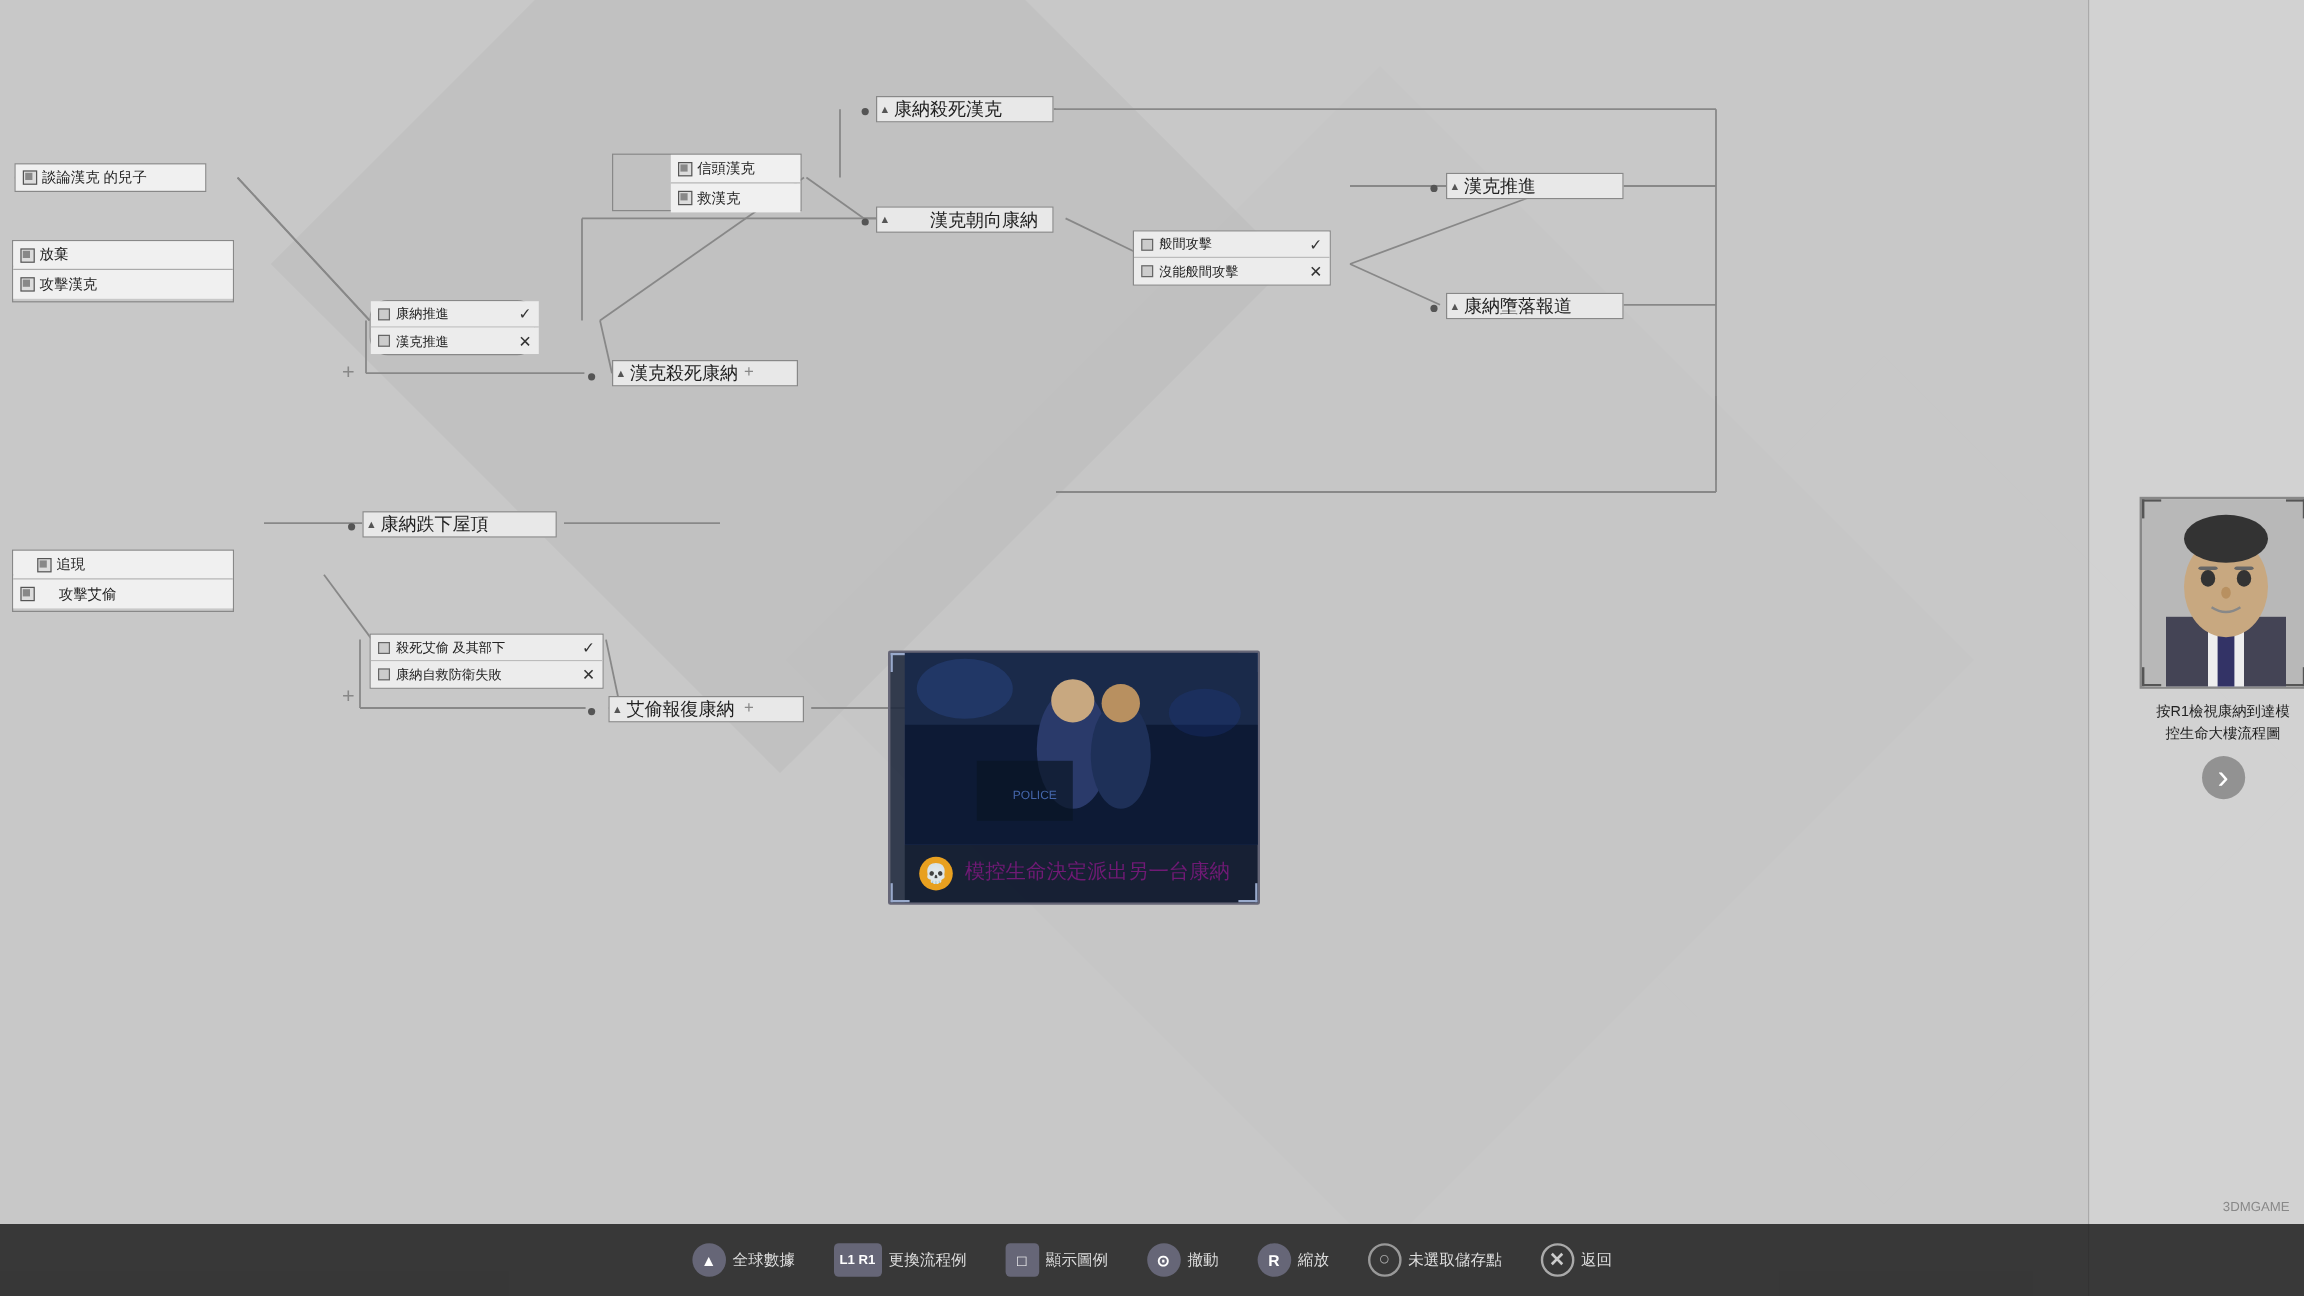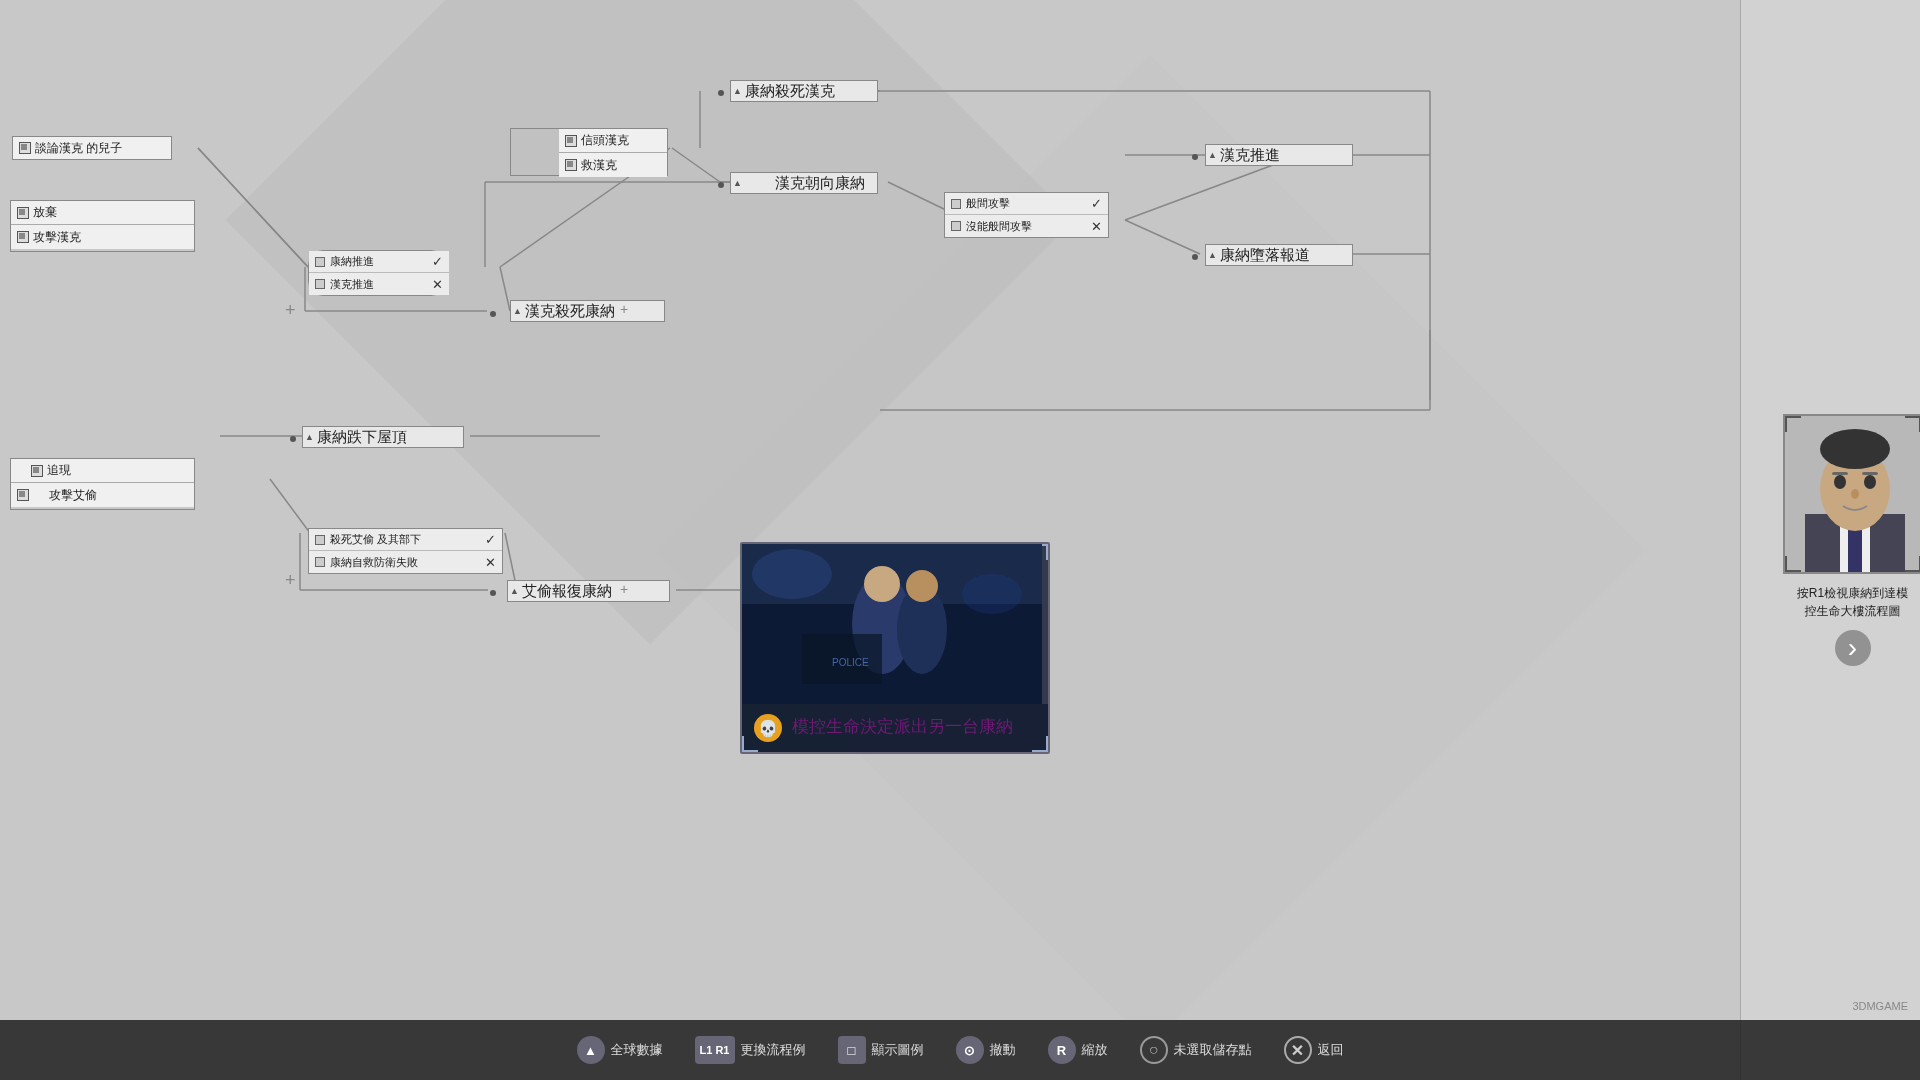--- a/index.html
+++ b/index.html
@@ -471,7 +471,7 @@
 <div style="position:absolute; left:620px; top:301px; font-size:14px; color:#888; cursor:pointer;">+</div>
 <div style="position:absolute; left:620px; top:581px; font-size:14px; color:#888; cursor:pointer;">+</div>
 
-<div class="popup-card" style="left:740px; top:542px; width:310px;">
+<div class="popup-card" style="left:740px; top:542px; width:310px;padding-left:12px;">
   <div class="pfc-tl popup-frame-corner"></div>
   <div class="pfc-tr popup-frame-corner"></div>
   <div class="pfc-bl popup-frame-corner"></div>

